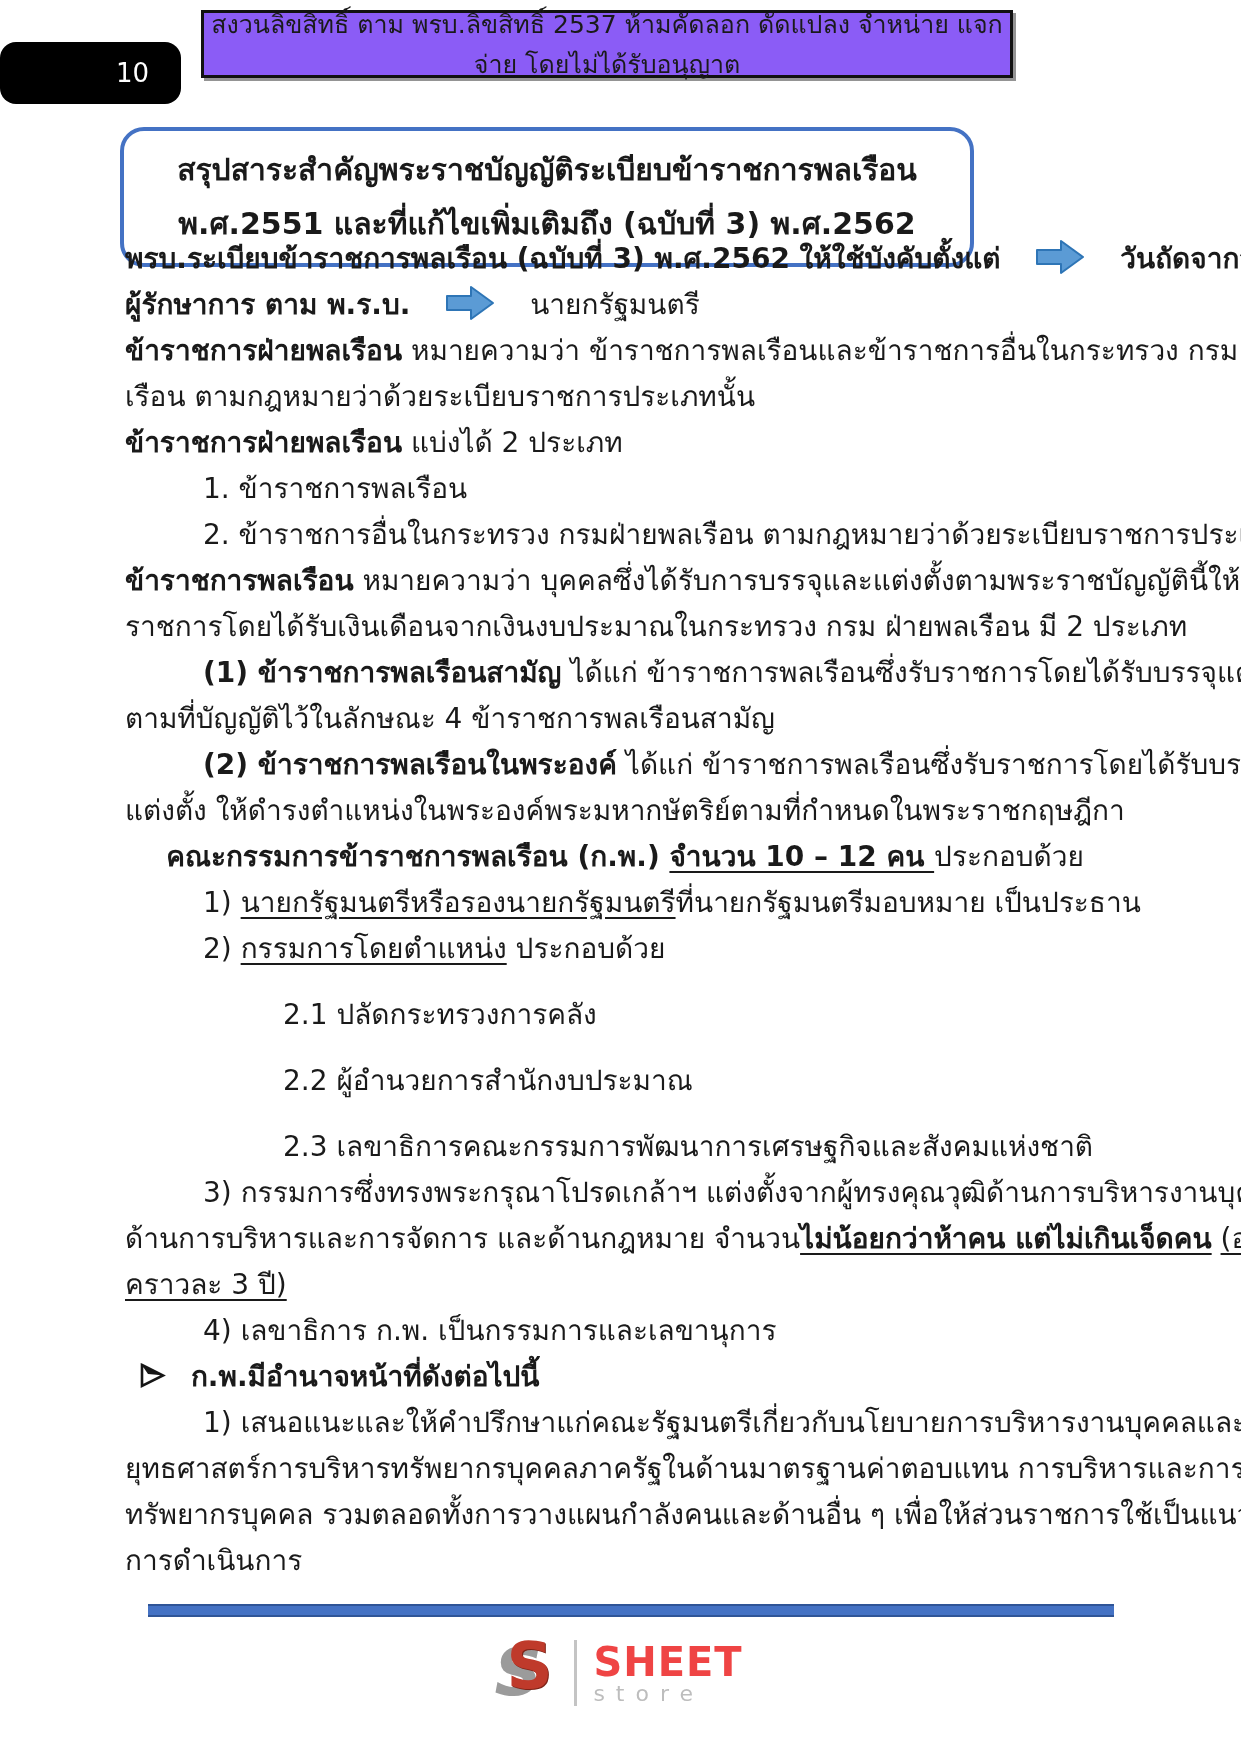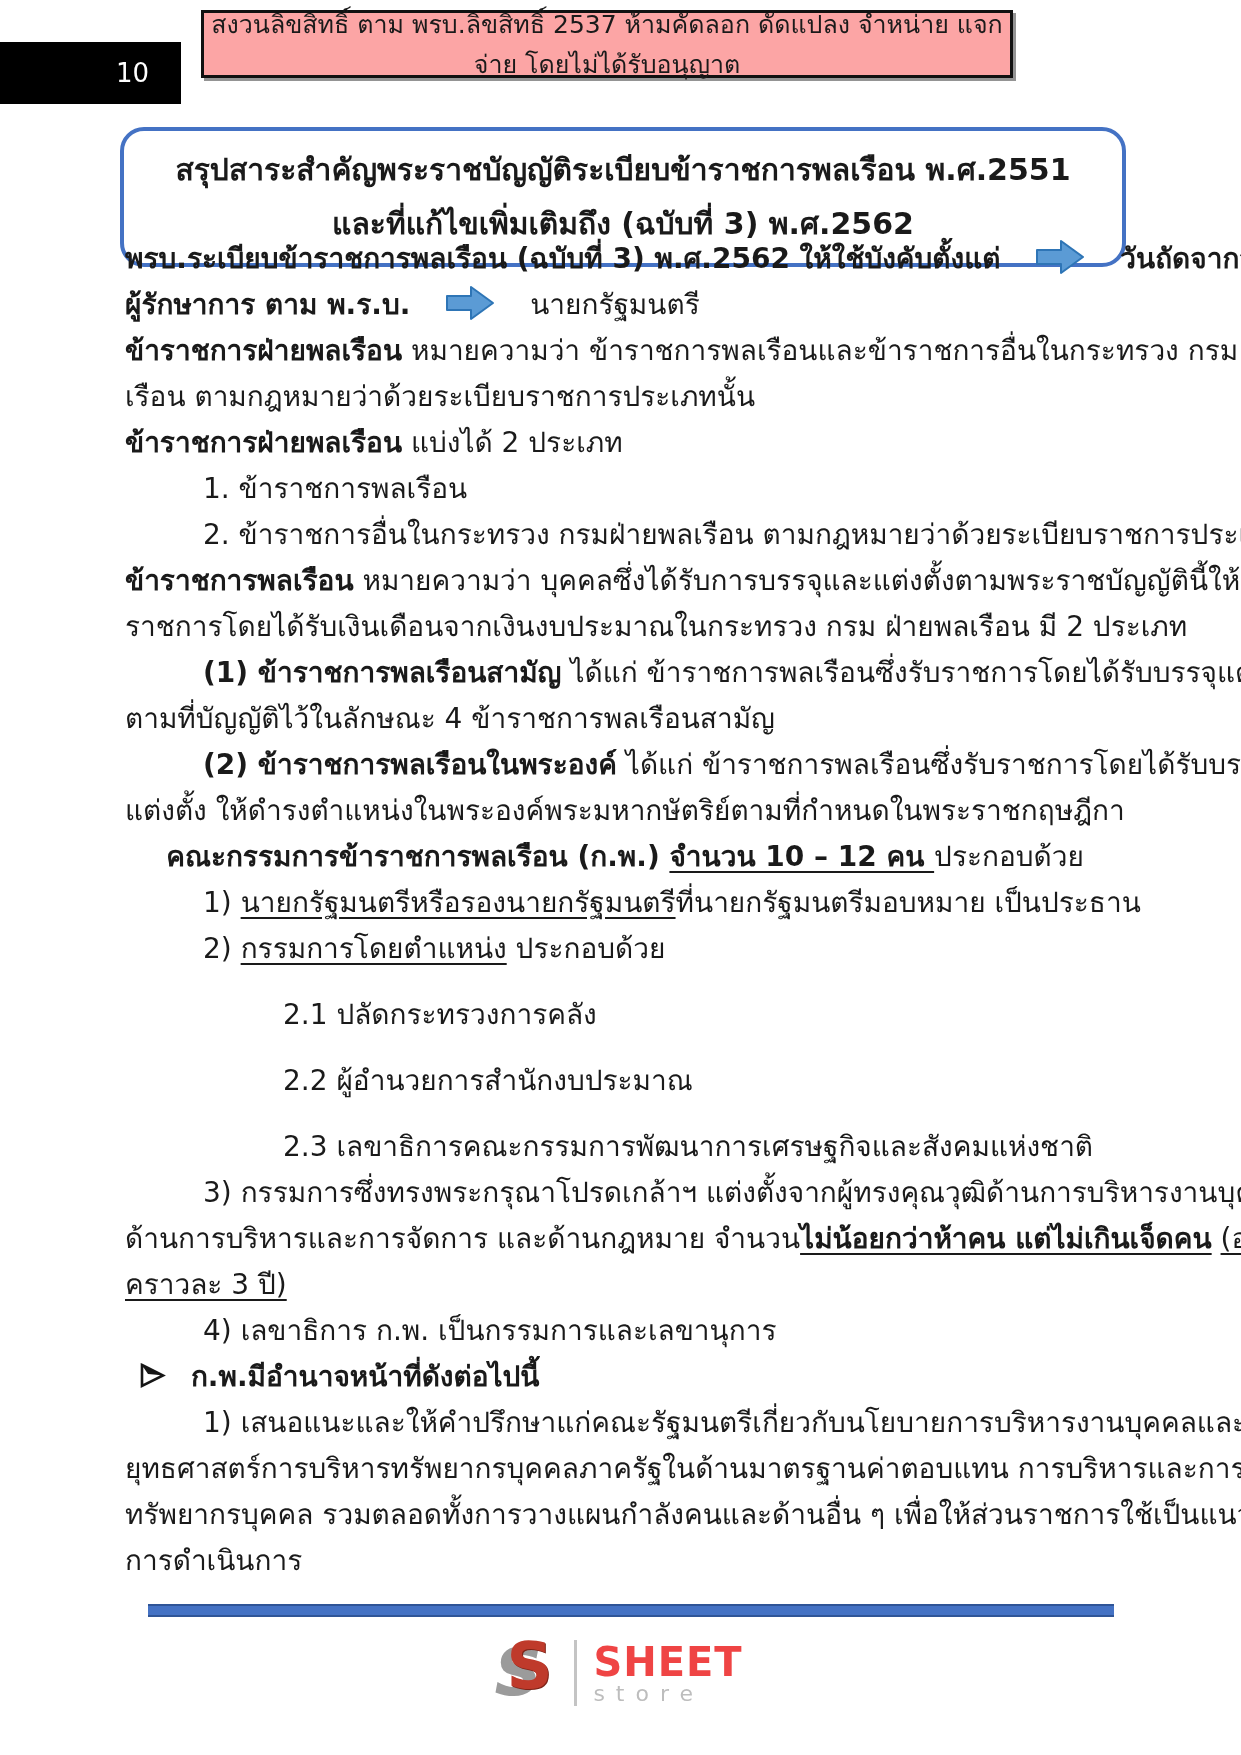--- a/index.html
+++ b/index.html
@@ -19,7 +19,7 @@
   .copyright-box {
     position:absolute; left:201px; top:10px; width:812px; height:68px;
     border:3px solid #111; box-shadow:3px 3px 0 rgba(60,60,60,.55);
-    box-sizing:border-box; background:#fca5a5;
+    box-sizing:border-box; background:#8b5cf6;
     display:flex; align-items:center; justify-content:center;
     font-size:25px; text-align:center;
   }

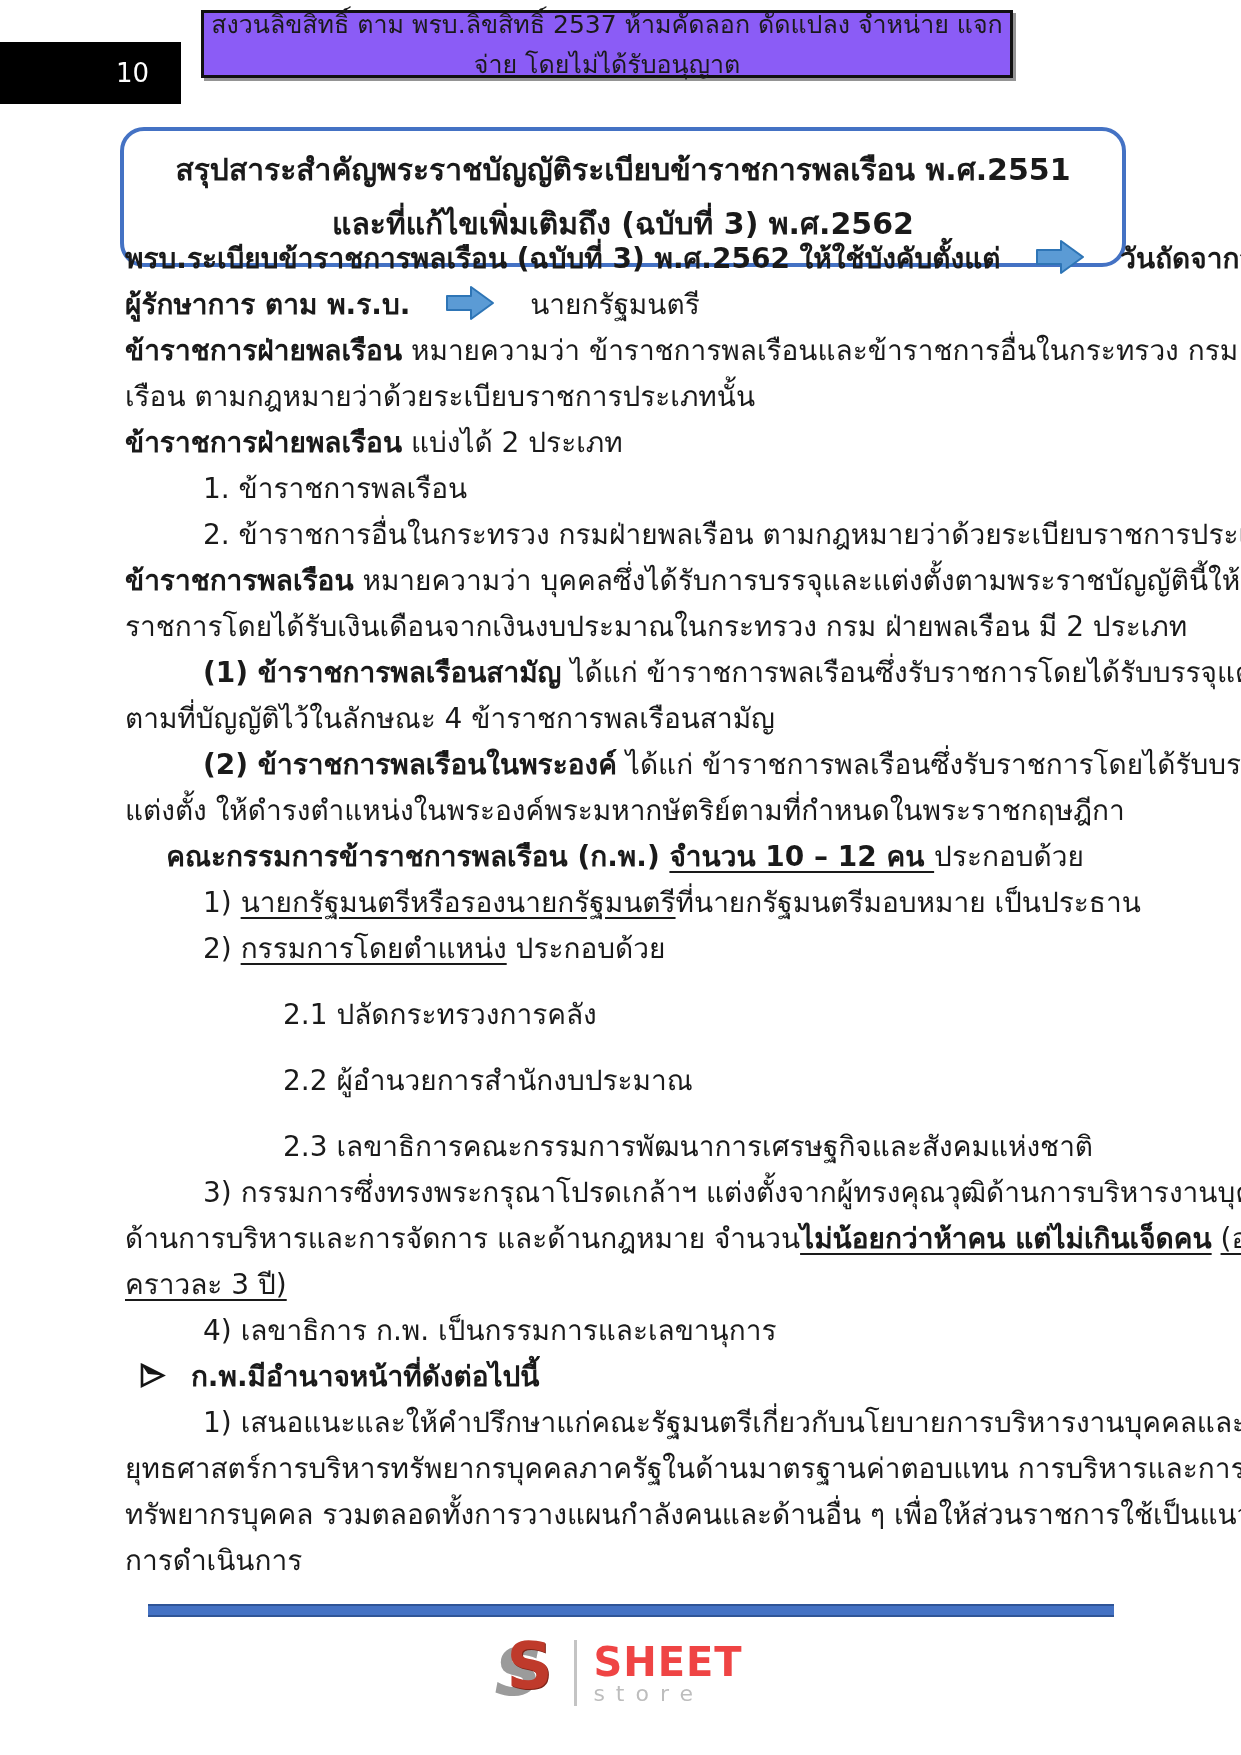--- a/index.html
+++ b/index.html
@@ -14,7 +14,7 @@
     position:absolute; left:0; top:42px; width:181px; height:62px;
     background:#000; color:#fff; box-sizing:border-box;
     display:flex; align-items:center; justify-content:flex-end;
-    padding-right:32px; font-size:26px;
+    padding-right:32px; font-size:26px;border-radius:16px;
   }
   .copyright-box {
     position:absolute; left:201px; top:10px; width:812px; height:68px;

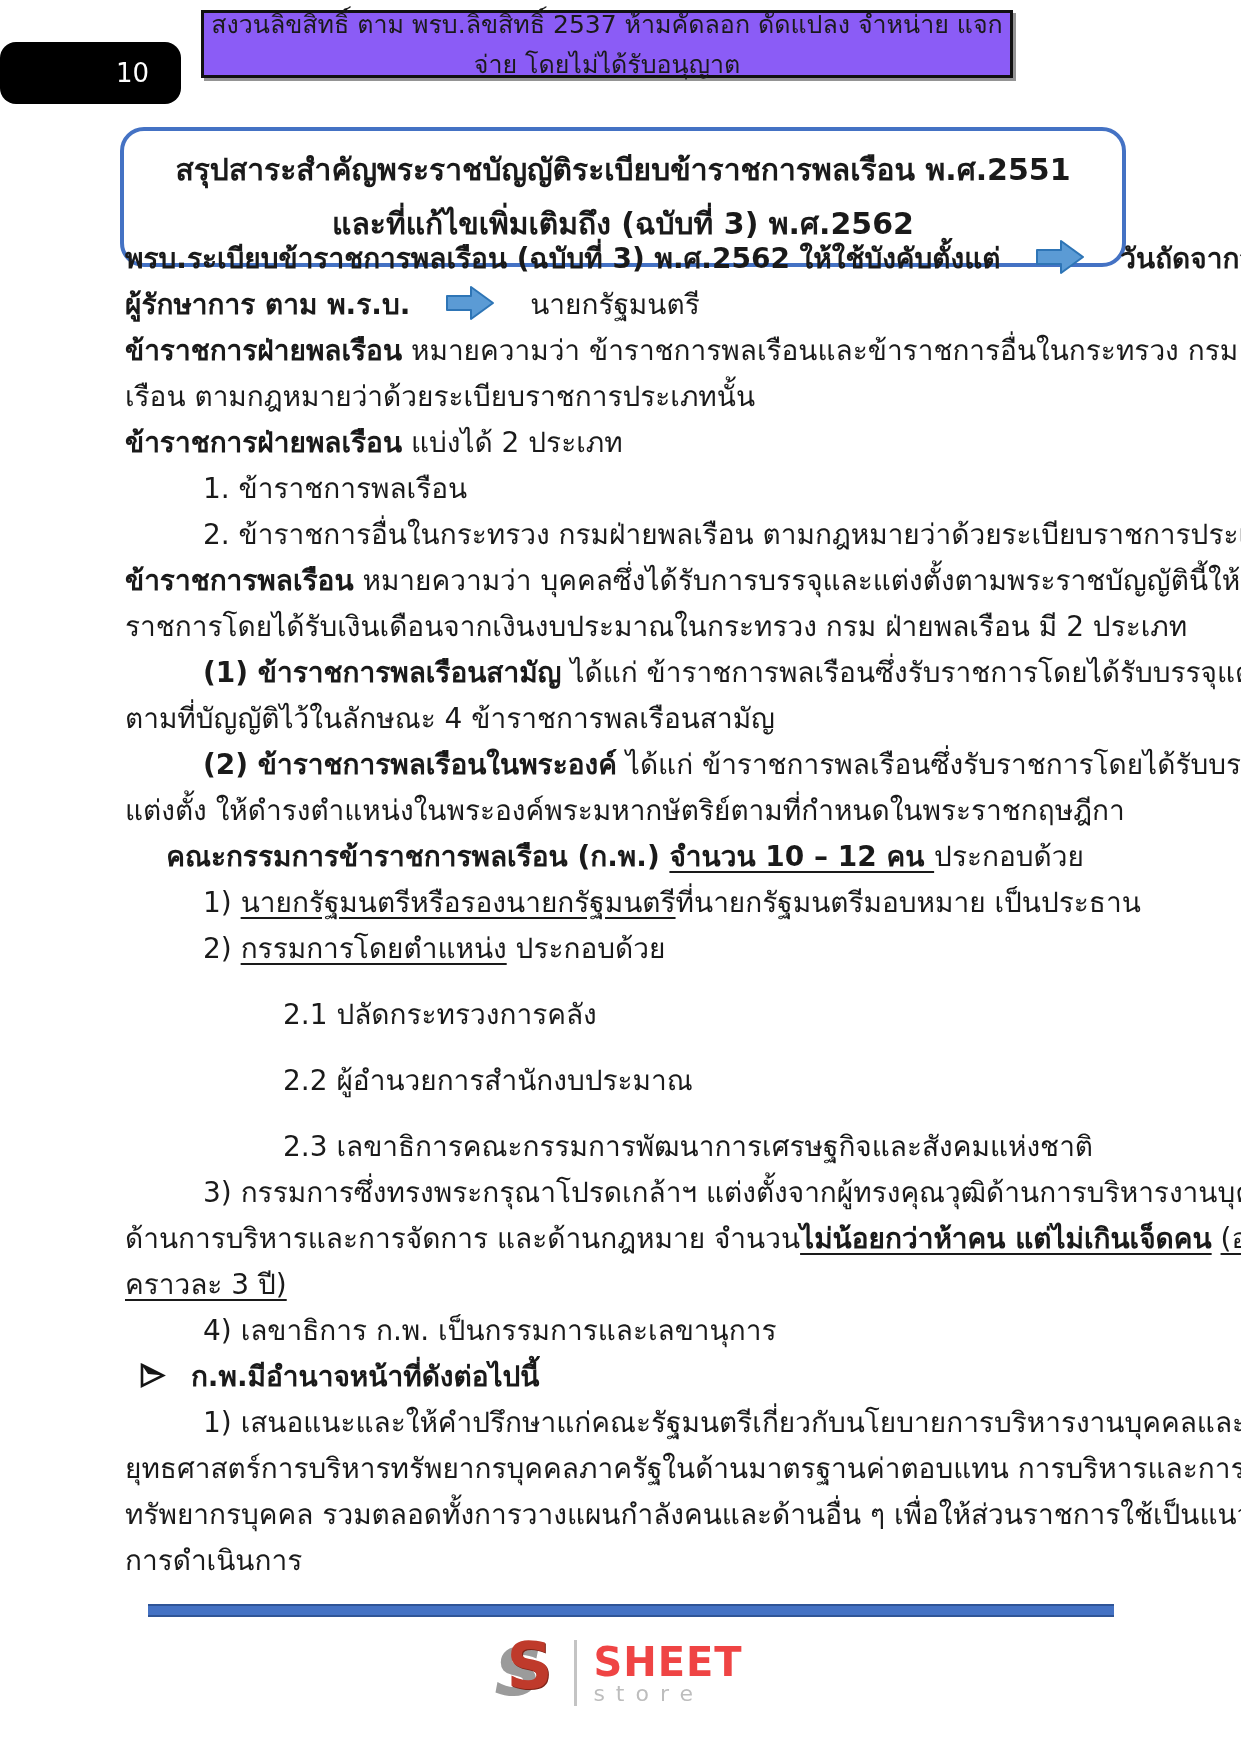--- a/index.html
+++ b/index.html
@@ -26,7 +26,7 @@
 
   
   .title-box {
-    position:absolute; left:120px; top:127px; width:1006px; min-height:104px;
+    position:absolute; left:120px; top:127px; width:854px; min-height:104px;
     border:4px solid #4472C4; border-radius:24px; box-sizing:border-box;
     padding:12px 34px; display:flex; align-items:flex-end; justify-content:center;
   }

